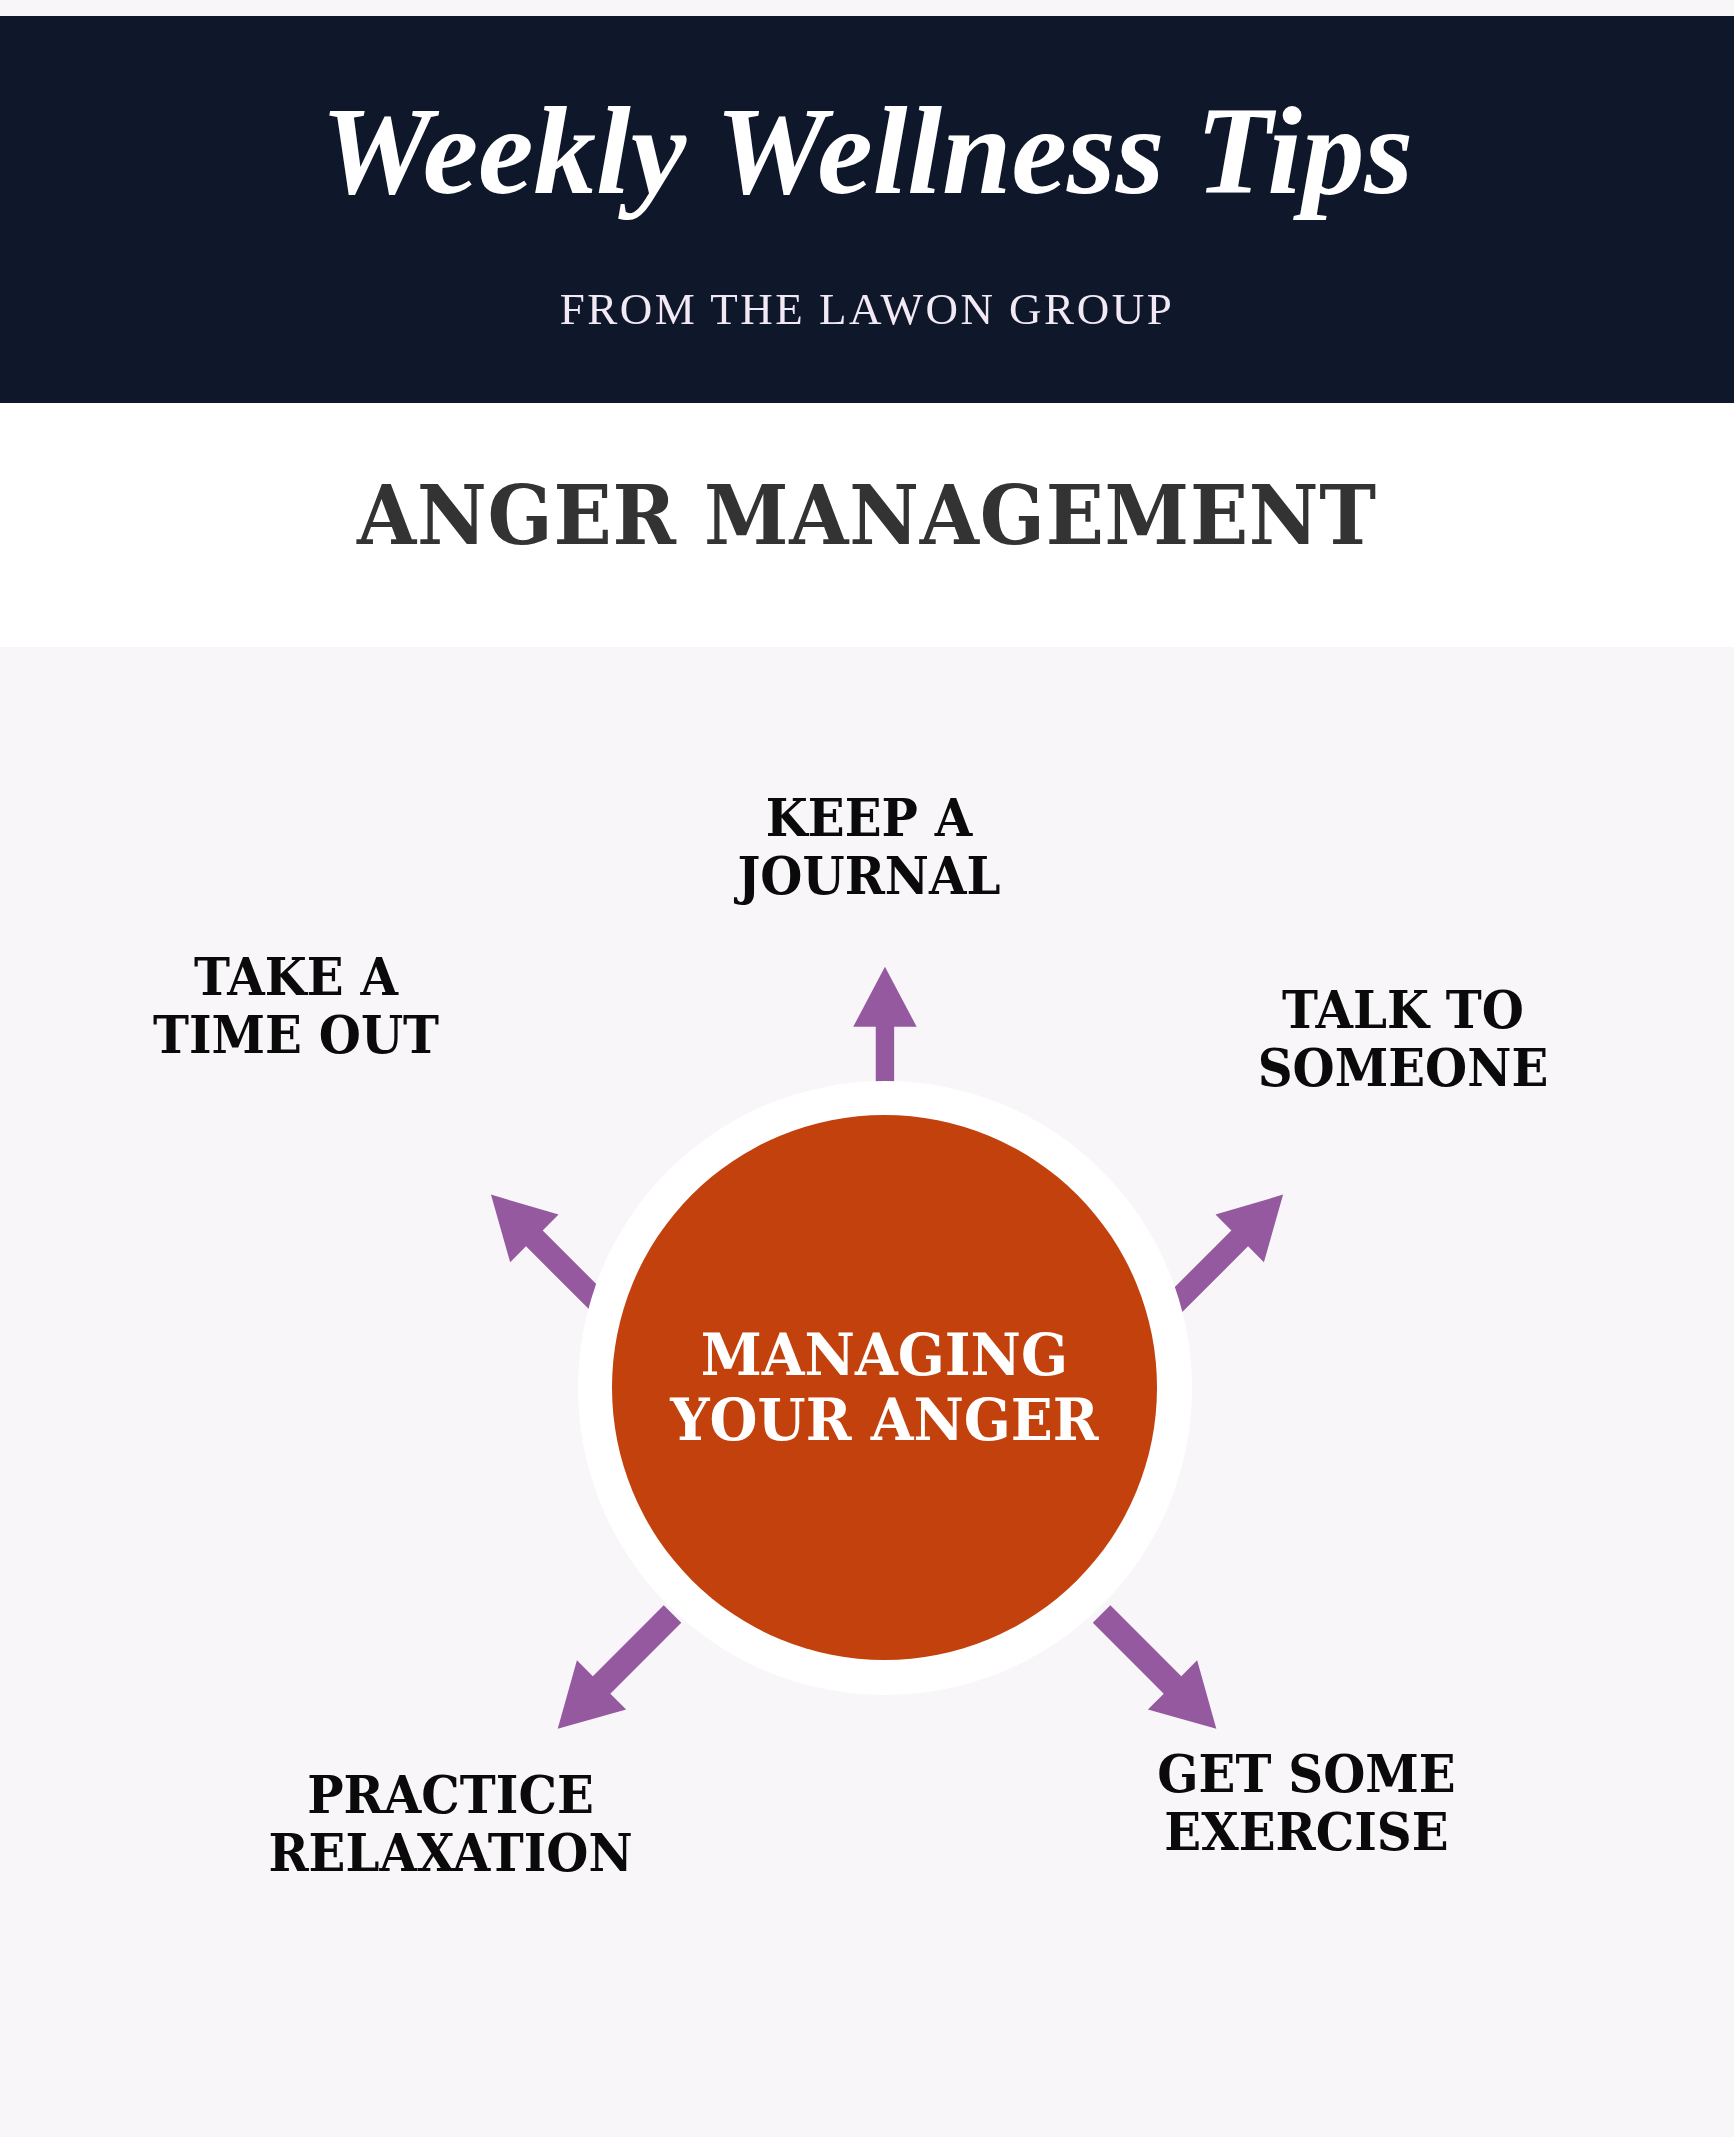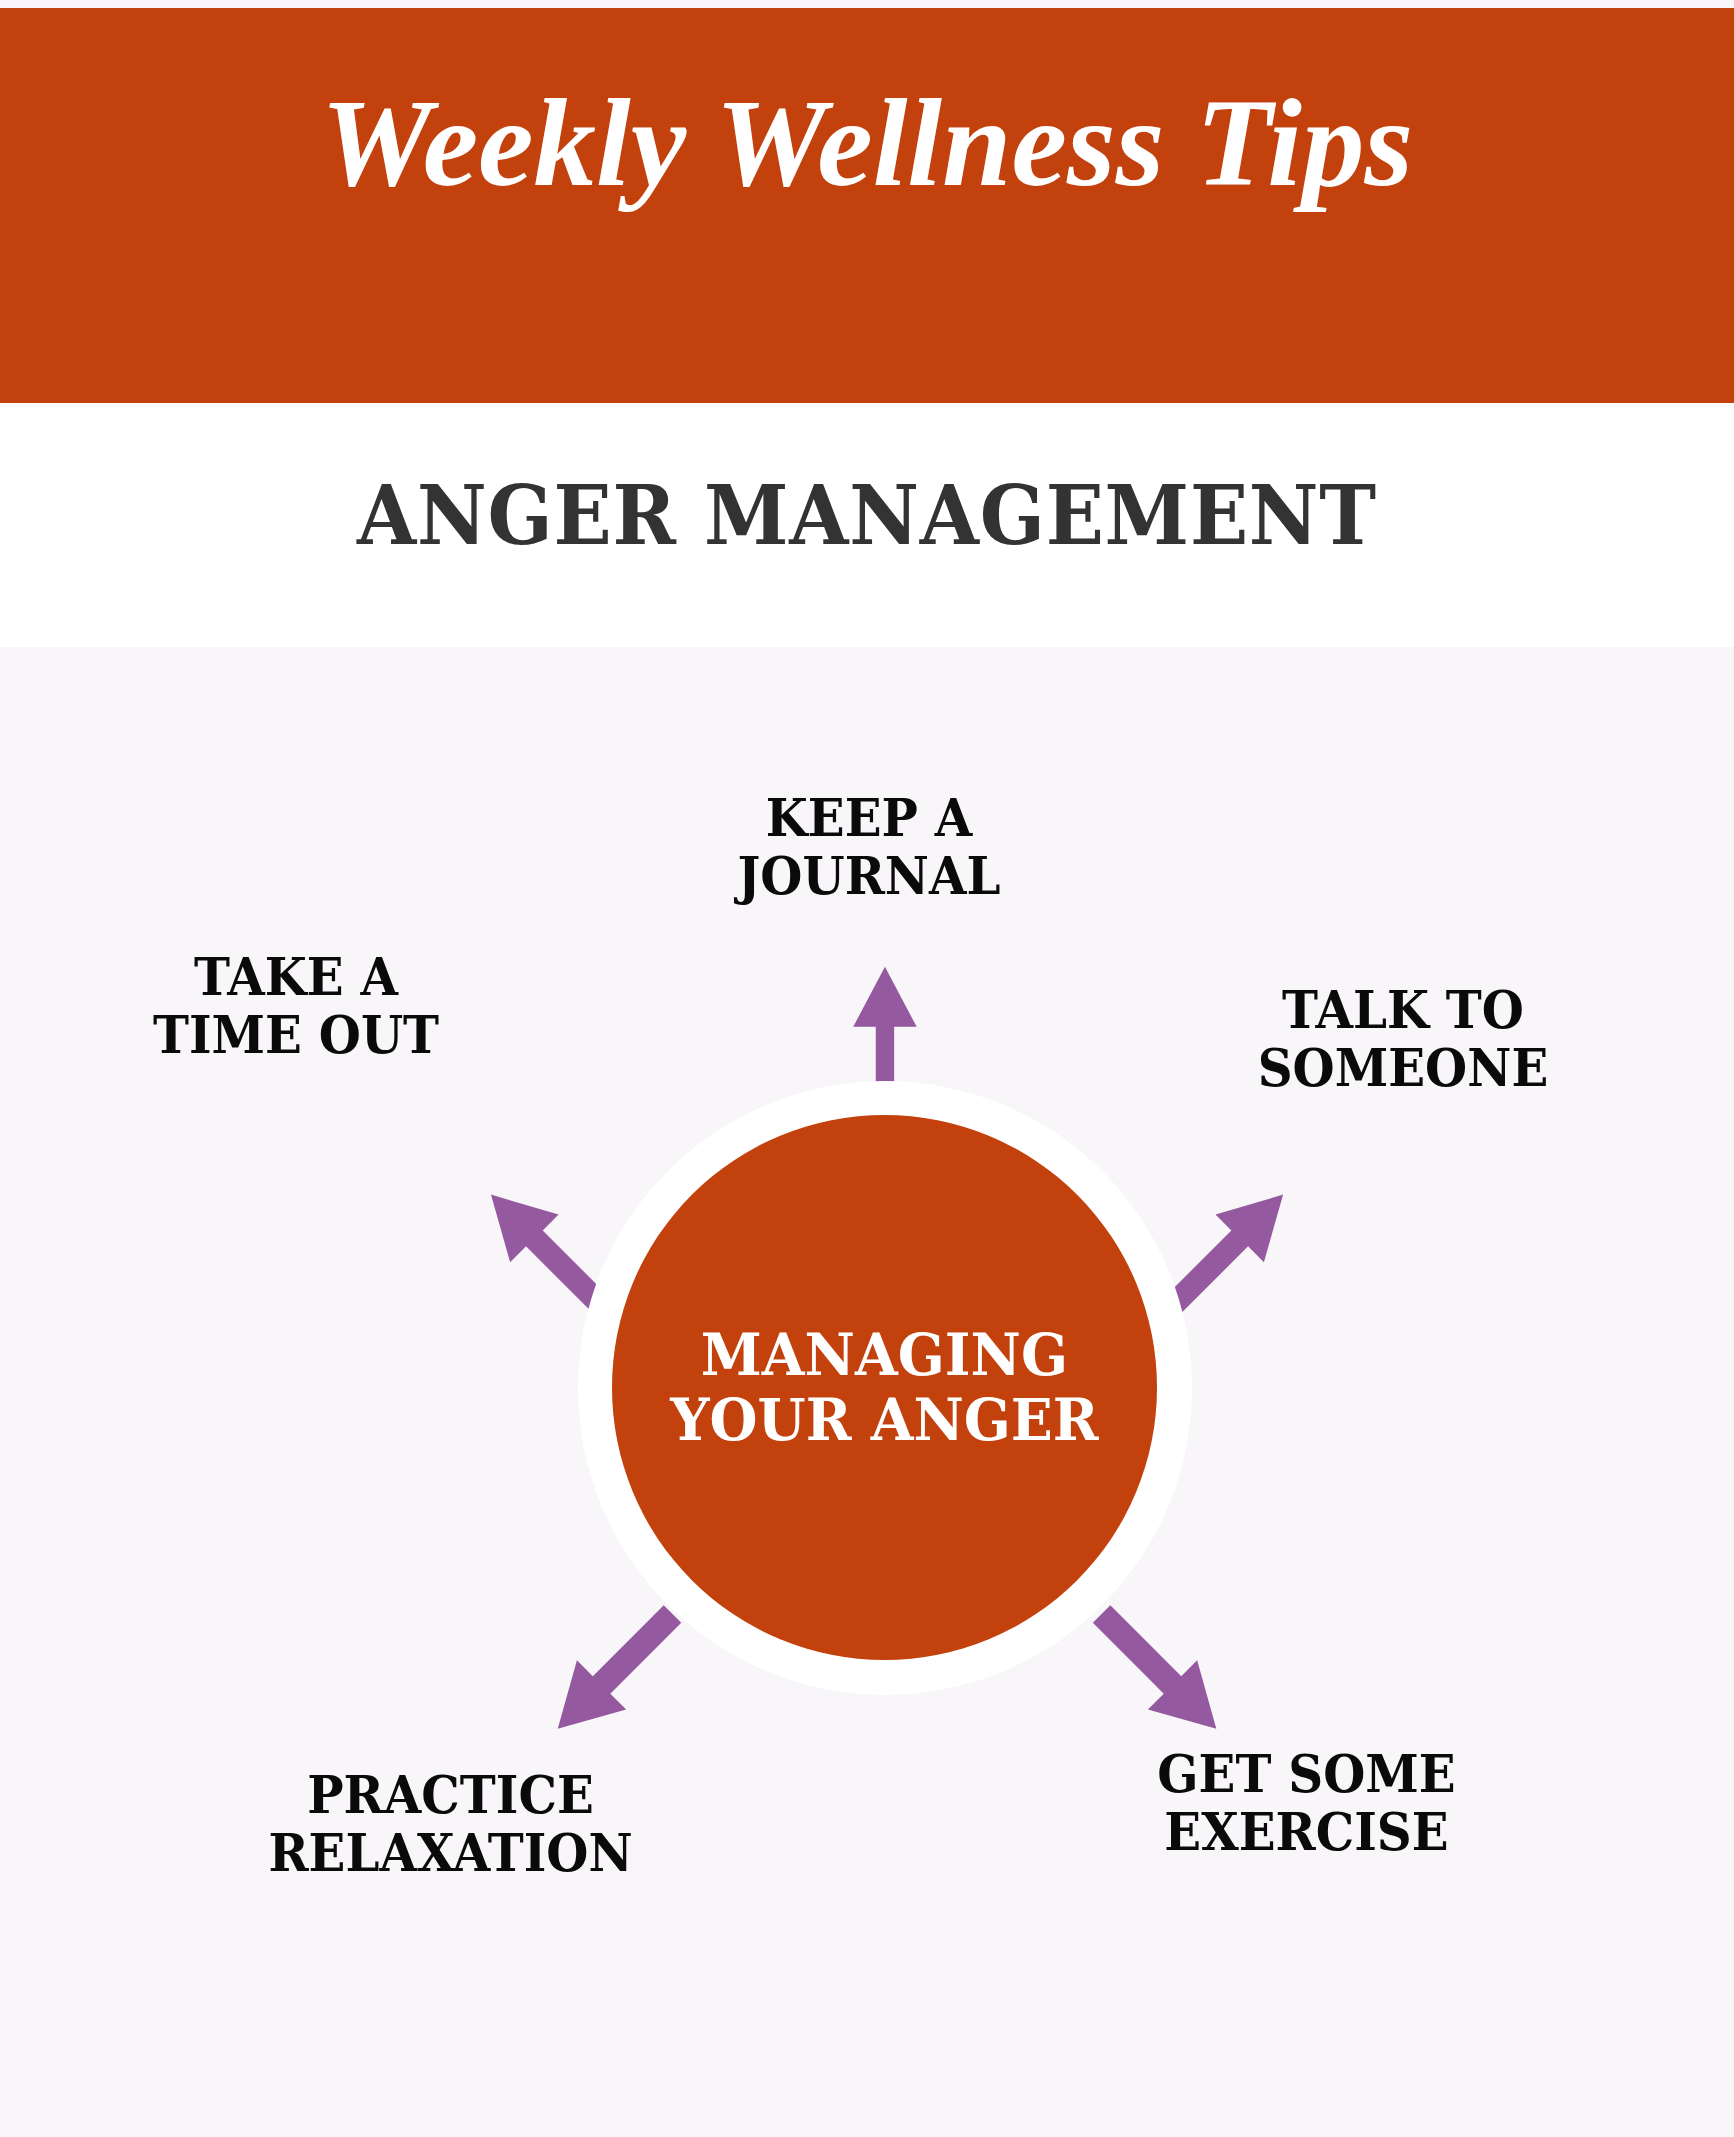--- a/index.html
+++ b/index.html
@@ -25,10 +25,10 @@
   .header-band {
     position: absolute;
     left: 0;
-    top: 8px;
+    top: 16px;
     width: 1734px;
     height: 403px;
-    background: #c2410c;
+    background: #0f172a;
     box-sizing: border-box;
   }
   .header-title {

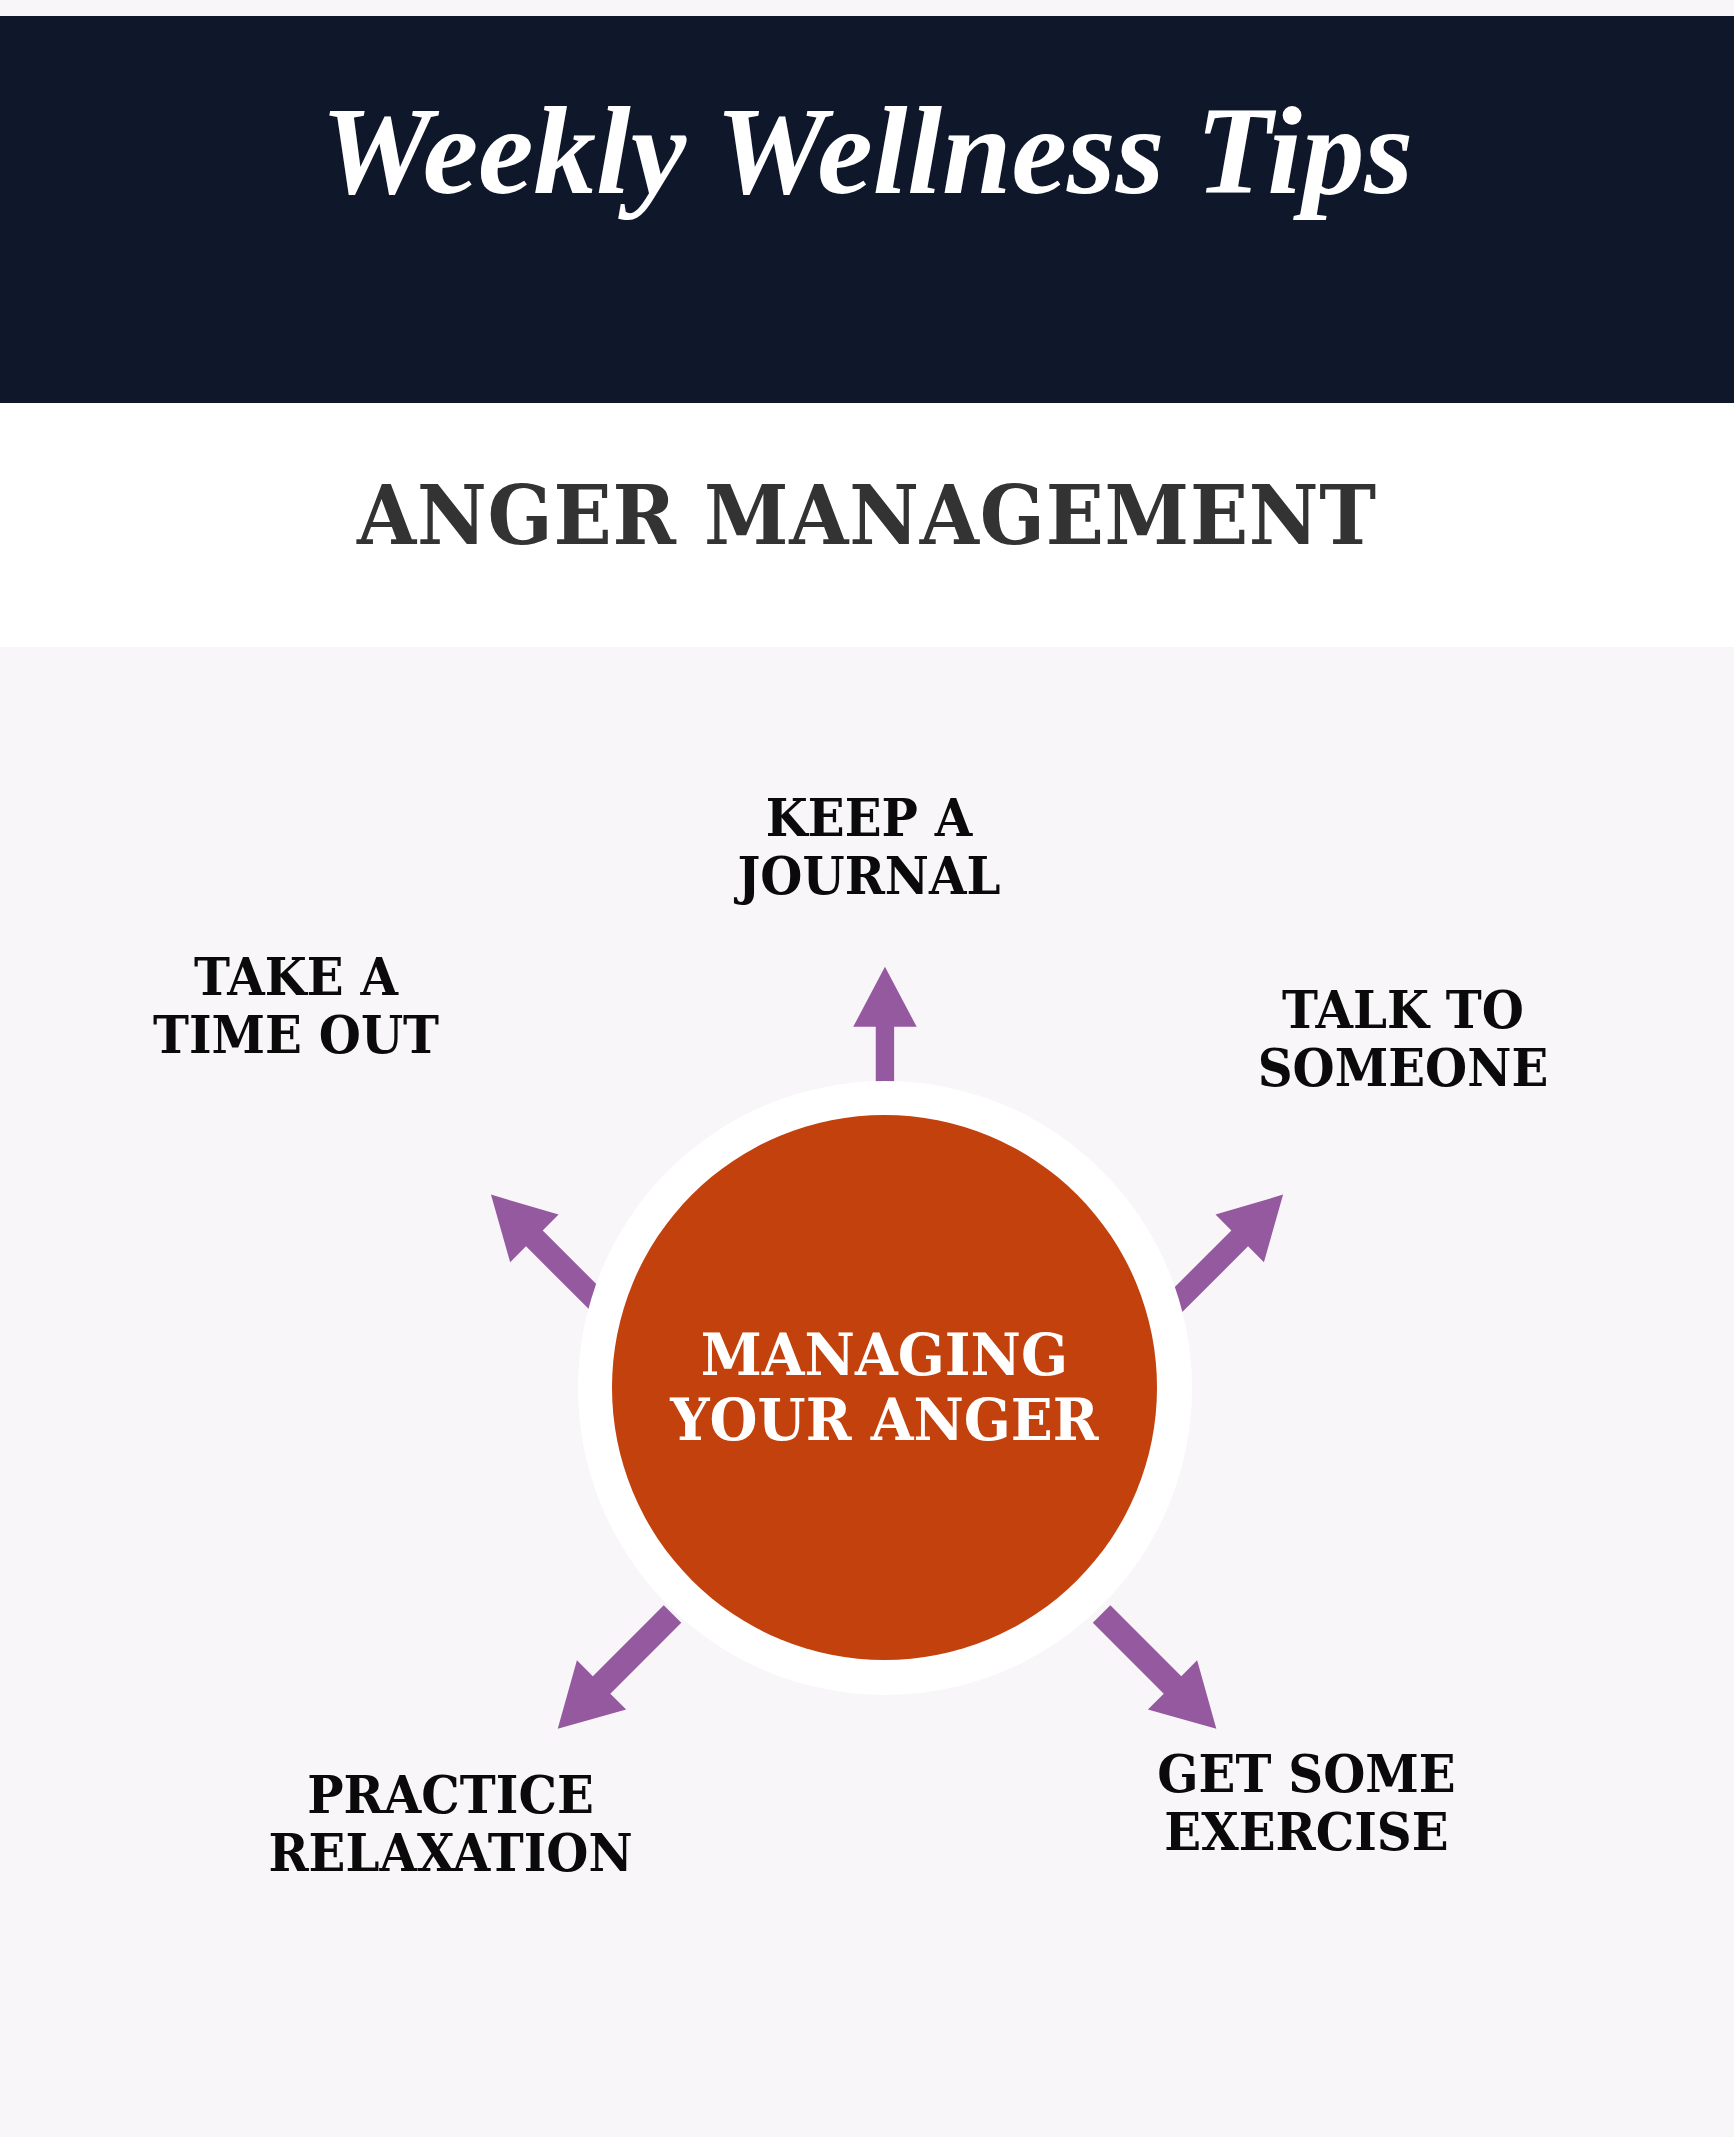--- a/index.html
+++ b/index.html
@@ -195,6 +195,7 @@
 
   <div class="header-band">
     <div class="header-title">Weekly Wellness Tips</div>
+    <div class="header-subtitle">FROM THE LAWON GROUP</div>
   </div>
 
   <div class="white-strip"></div>

